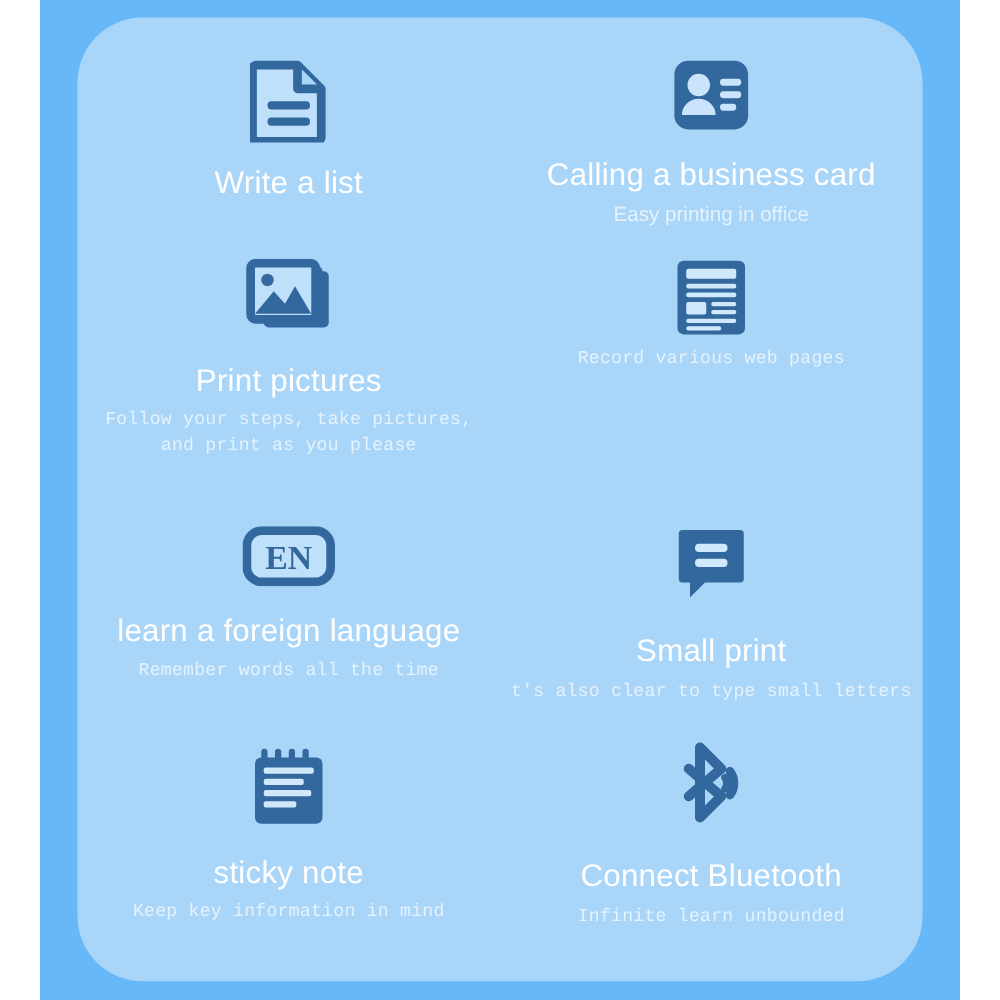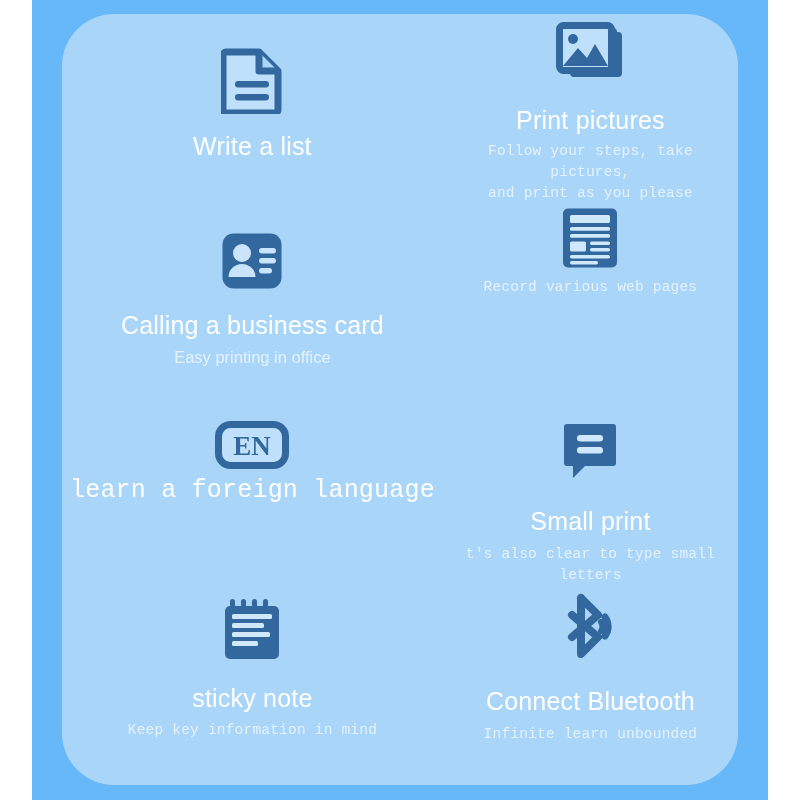--- a/index.html
+++ b/index.html
@@ -147,21 +147,6 @@
         <div class="title">Write a list</div>
       </div>
 
-      <div class="cell c2">
-        <span class="icon-wrap">
-          <svg width="70" height="62" viewBox="0 0 70 62">
-            <rect x="15" y="10" width="52" height="45" rx="4" fill="#33689e"></rect>
-            <rect x="10" y="6" width="52" height="45" rx="4" fill="#33689e"></rect>
-            <rect x="4.5" y="3.5" width="52" height="45" rx="4" fill="#bfe0fa" stroke="#33689e" stroke-width="7"></rect>
-            <circle cx="18" cy="17" r="5" fill="#33689e"></circle>
-            <path d="M8 44 L23 26 L32 36 L40 22 L53 44 Z" fill="#33689e"></path>
-          </svg>
-        </span>
-        <div class="title">Print pictures</div>
-        <div class="subtitle wrap">Follow your steps, take pictures,
-and print as you please</div>
-      </div>
-
       <div class="cell c1">
         <span class="icon-wrap">
           <svg width="62" height="58" viewBox="0 0 62 58">
@@ -175,6 +160,21 @@
         </span>
         <div class="title">Calling a business card</div>
         <div class="subtitle sans">Easy printing in office</div>
+      </div>
+
+      <div class="cell c2">
+        <span class="icon-wrap">
+          <svg width="70" height="62" viewBox="0 0 70 62">
+            <rect x="15" y="10" width="52" height="45" rx="4" fill="#33689e"></rect>
+            <rect x="10" y="6" width="52" height="45" rx="4" fill="#33689e"></rect>
+            <rect x="4.5" y="3.5" width="52" height="45" rx="4" fill="#bfe0fa" stroke="#33689e" stroke-width="7"></rect>
+            <circle cx="18" cy="17" r="5" fill="#33689e"></circle>
+            <path d="M8 44 L23 26 L32 36 L40 22 L53 44 Z" fill="#33689e"></path>
+          </svg>
+        </span>
+        <div class="title">Print pictures</div>
+        <div class="subtitle wrap">Follow your steps, take pictures,
+and print as you please</div>
       </div>
 
       <div class="cell c3">

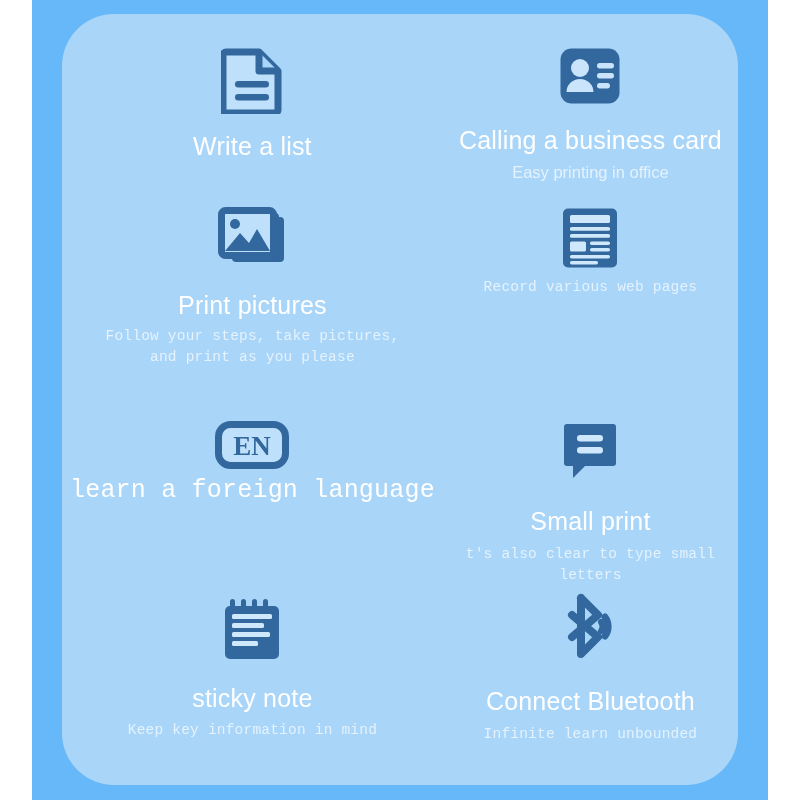--- a/index.html
+++ b/index.html
@@ -110,7 +110,7 @@
   .c3 .subtitle  { margin-top: 7px; }
 
   .c4 .icon-wrap { margin-top: 20px; }
-  .c4 .title     { margin-top: 8px; font-family: Liberation Mono, monospace; }
+  .c4 .title     { margin-top: 22px; }
   .c4 .subtitle  { margin-top: 7px; }
 
   .c5 .icon-wrap { margin-top: 17px; }

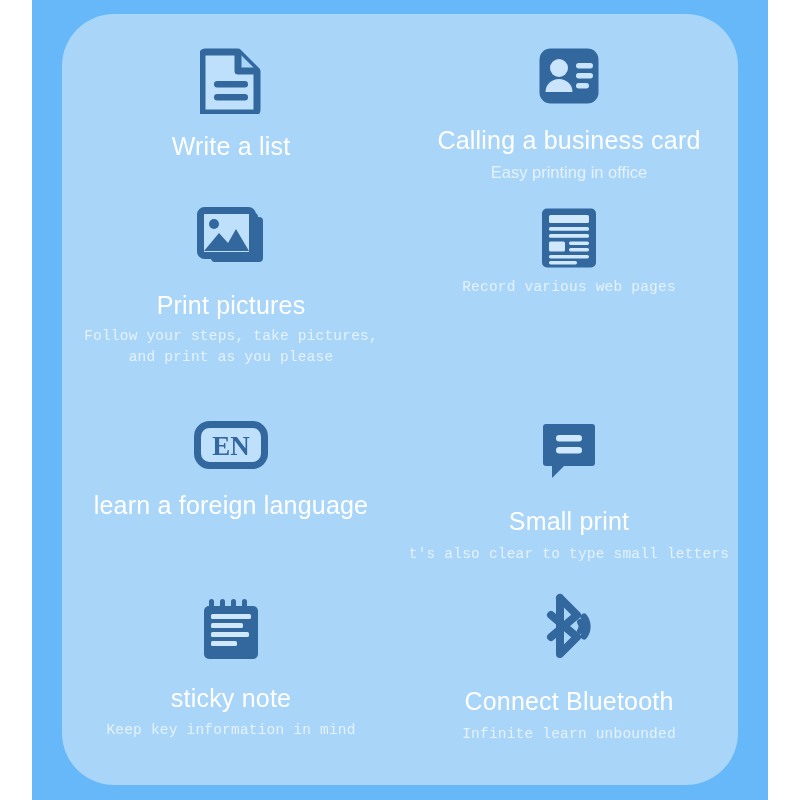--- a/index.html
+++ b/index.html
@@ -202,6 +202,7 @@
           </svg>
         </span>
         <div class="title">learn a foreign language</div>
+        <div class="subtitle">Remember words all the time</div>
       </div>
 
       <div class="cell c6">

